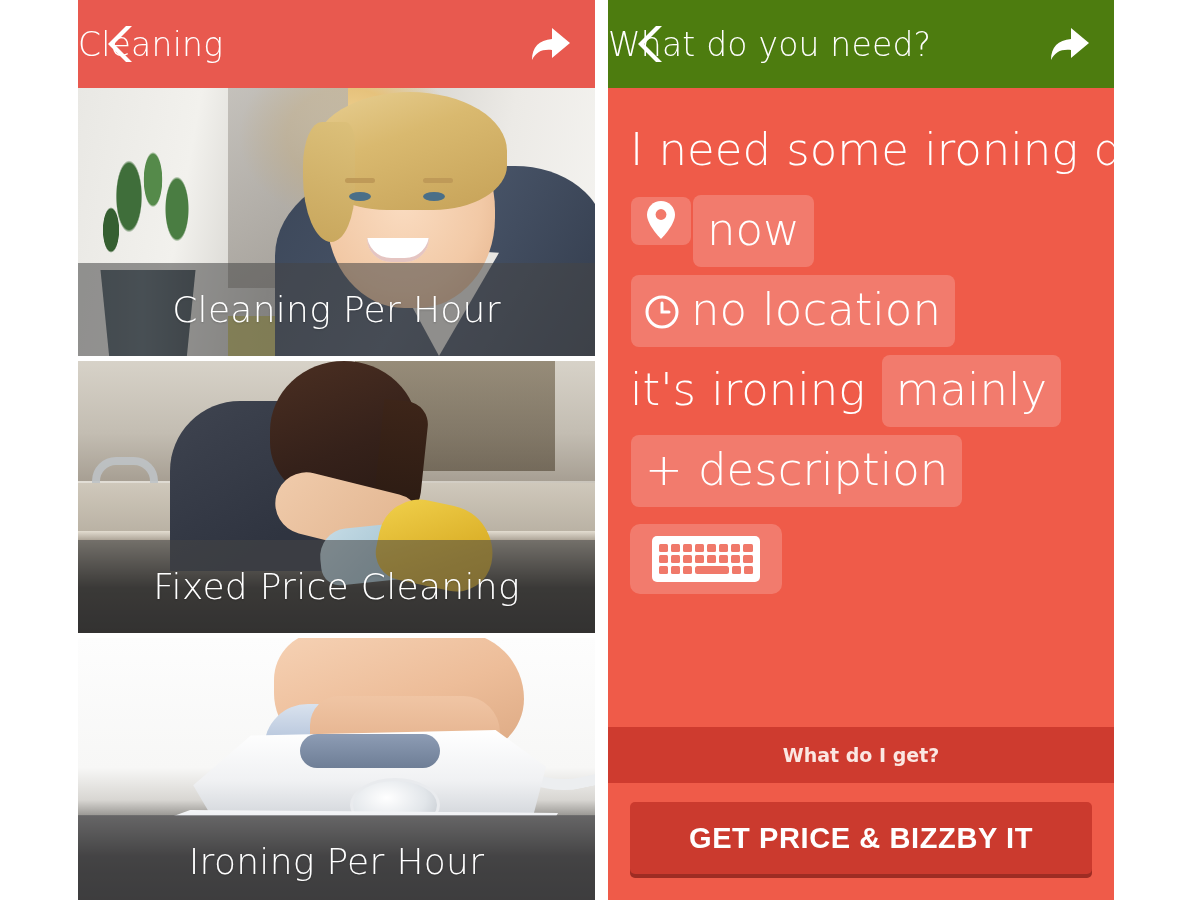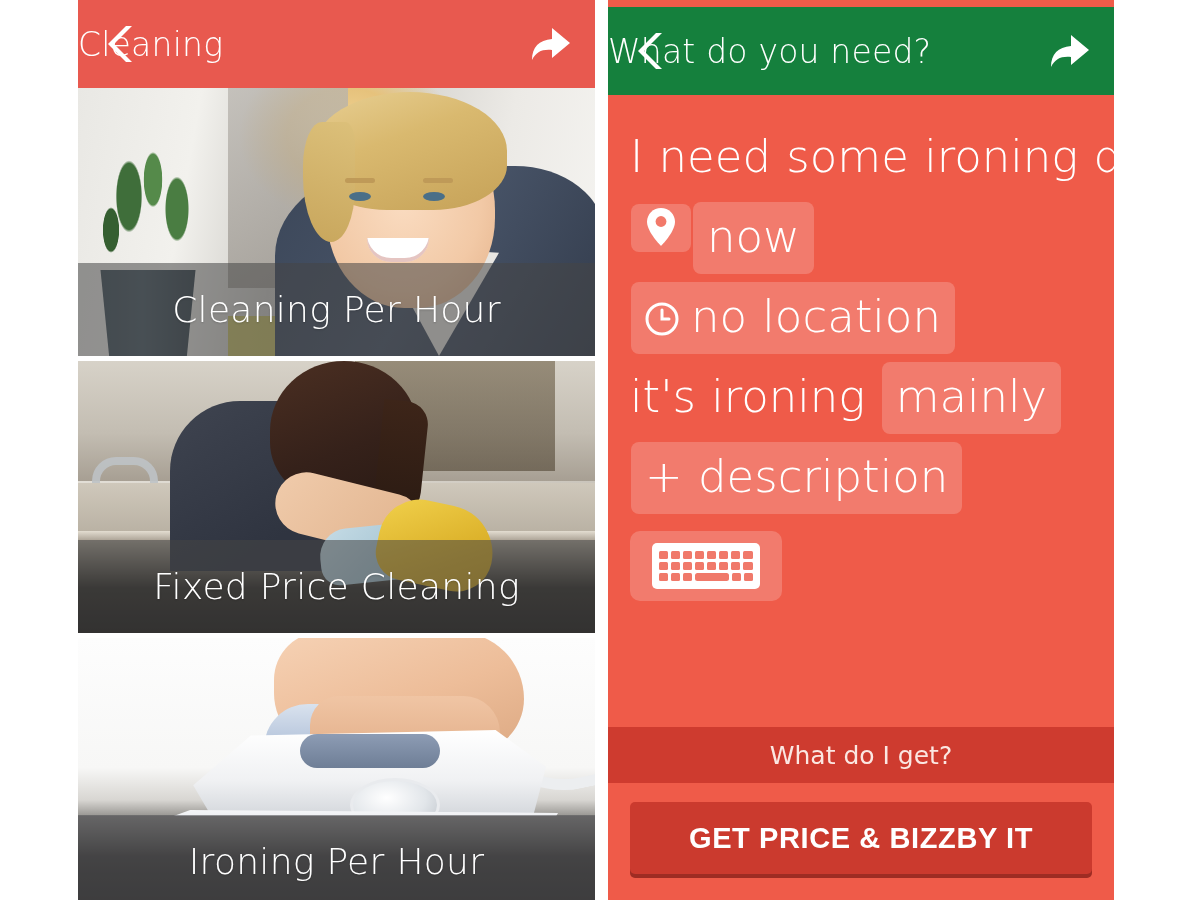--- a/index.html
+++ b/index.html
@@ -38,7 +38,7 @@
     align-items: center;
     justify-content: flex-start;
   }
-  .nav-bar.right-nav { background: #15803d; margin-top: 7px; }
+  .nav-bar.right-nav { background: #4d7c0f; }
 
   .nav-title {
     color: #ffffff;

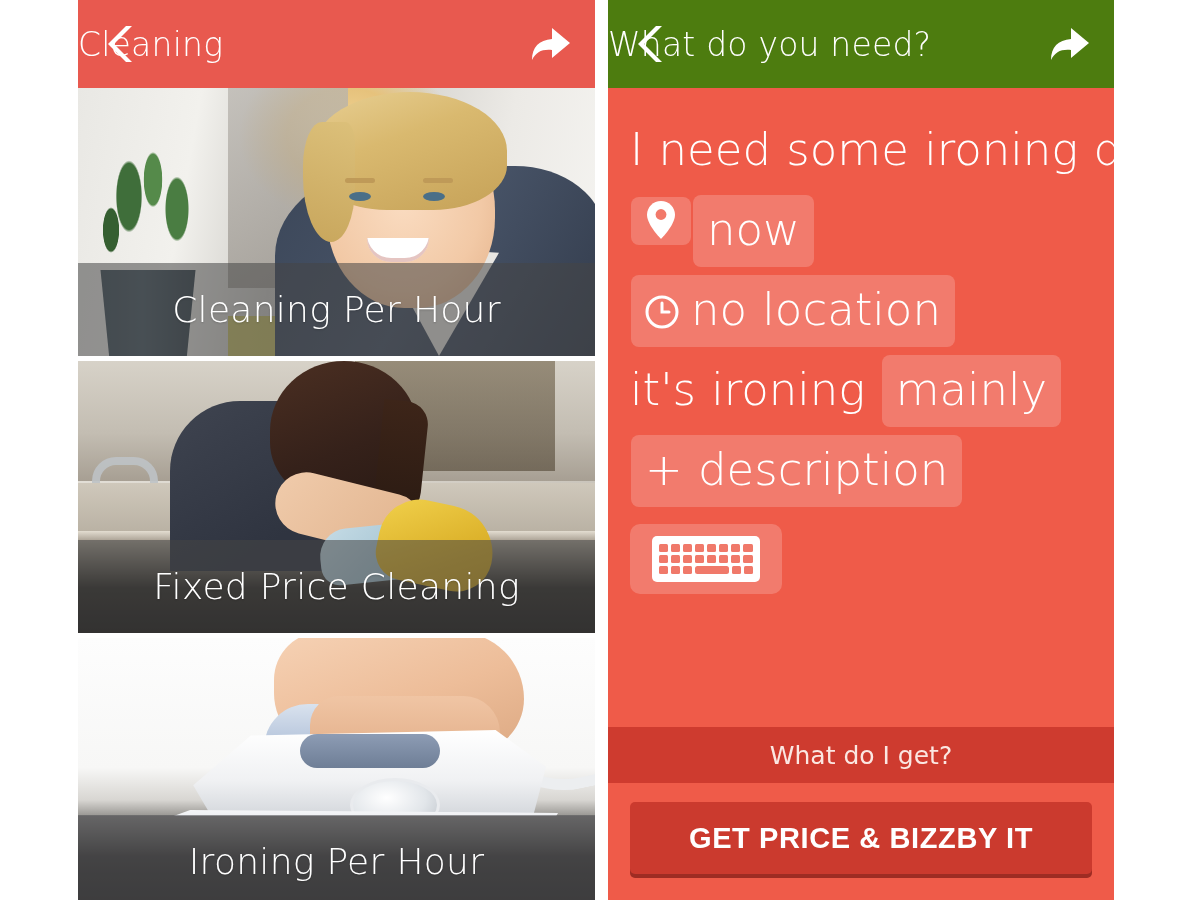--- a/index.html
+++ b/index.html
@@ -384,8 +384,8 @@
   }
   .what-bar span {
     color: #fbe7e2;
-    font-size: 25px;
-    font-weight: 400;
+    font-size: 19px;
+    font-weight: 700;
     font-family: "DejaVu Sans", sans-serif;
   }
   .cta-wrap {

